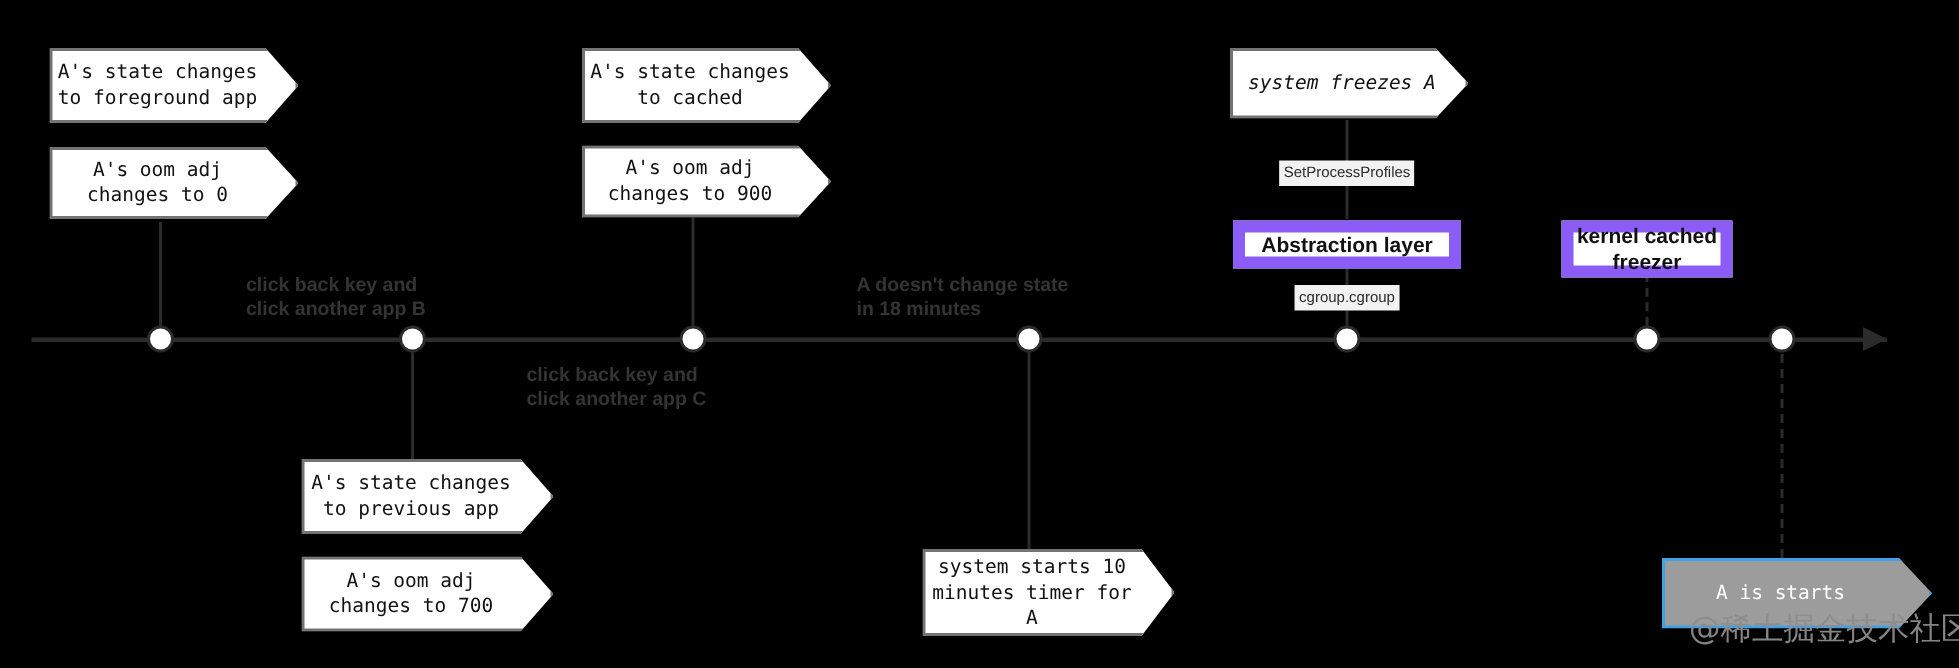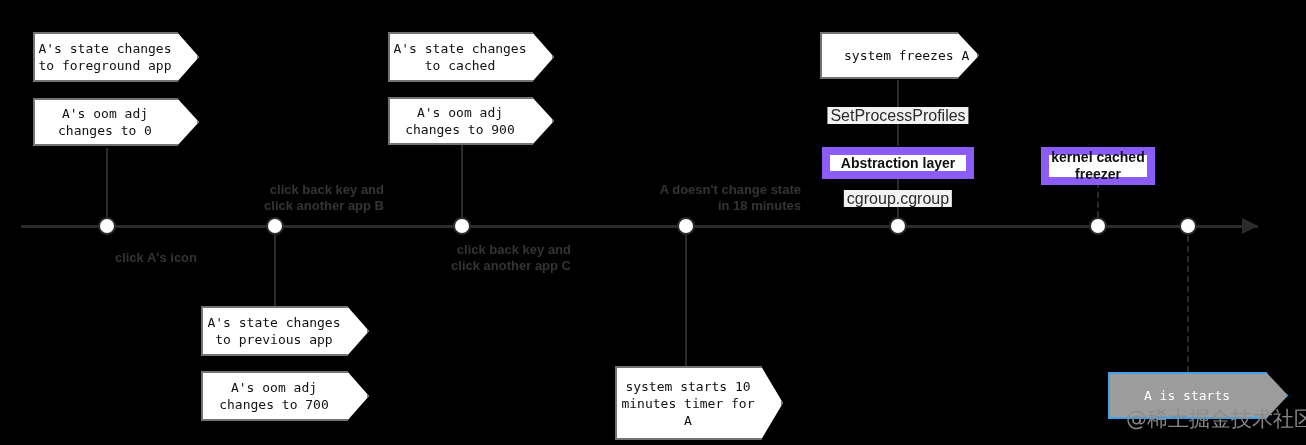--- a/index.html
+++ b/index.html
@@ -162,7 +162,7 @@
   <div class="chevron" style="left:388px; top:97px; width:166px; height:48px;">A's oom adj
 changes to 900</div>
 
-  <div class="chevron" style="left:820px; top:32px; width:159px; height:47px; justify-content:flex-start; padding-left:22px;">system freezes A</div>
+  <div class="chevron" style="left:820px; top:32px; width:159px; height:47px; justify-content:flex-start; padding-left:10px;font-style:italic;">system freezes A</div>
 
   <div class="edge-label" style="left:898px; top:107px;">SetProcessProfiles</div>
 

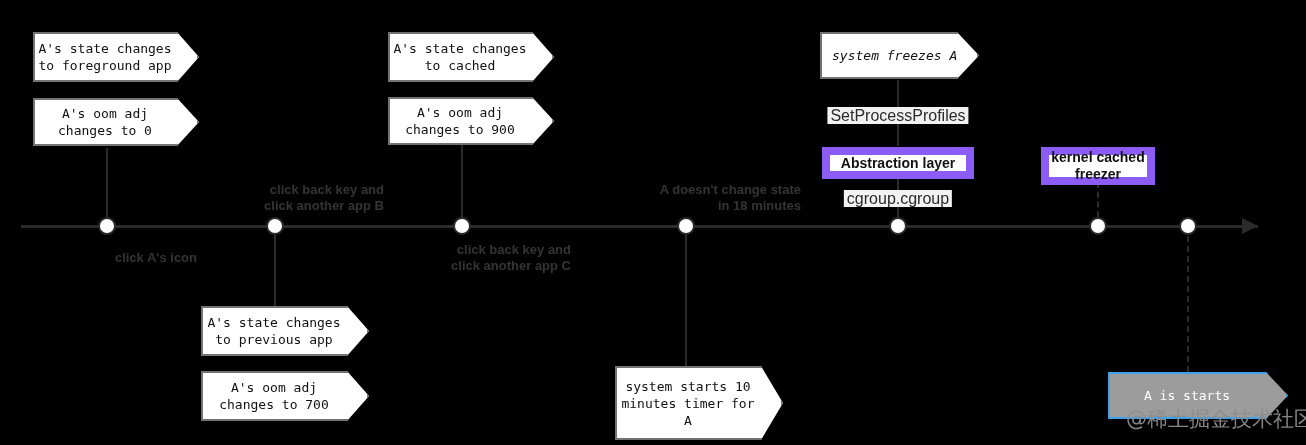--- a/index.html
+++ b/index.html
@@ -98,7 +98,7 @@
     background: #f2f2f2;
     color: #2b2b2b;
     font-family: "Liberation Sans", sans-serif;
-    font-size: 16px;
+    font-size: 10px;
     line-height: 15px;
     padding: 1px 3px;
     white-space: nowrap;

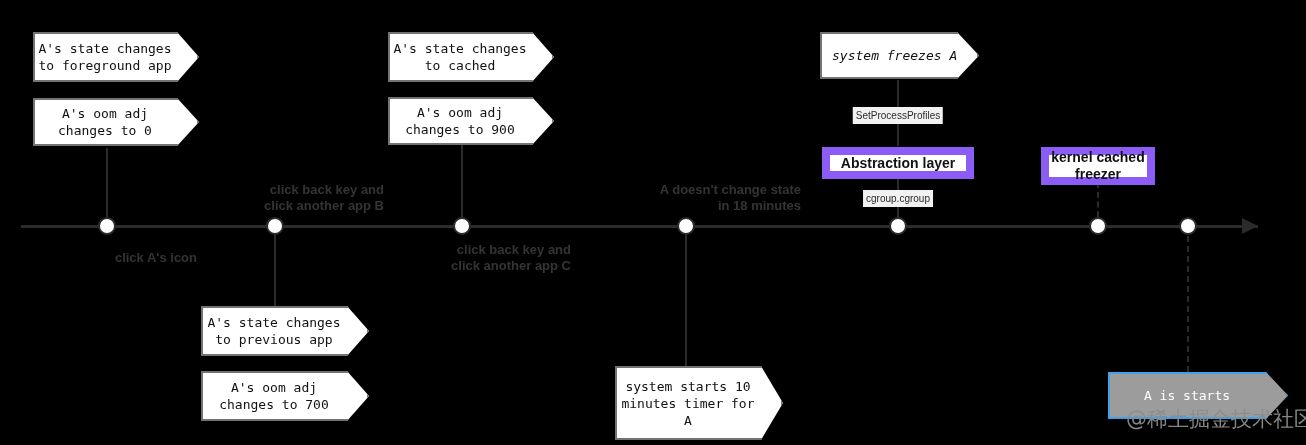--- a/index.html
+++ b/index.html
@@ -113,7 +113,7 @@
     font-size: 13px;
     font-weight: bold;
     line-height: 16px;
-    text-align: right;
+    text-align: left;
     white-space: pre-line;
     transform: translateX(-50%);
   }

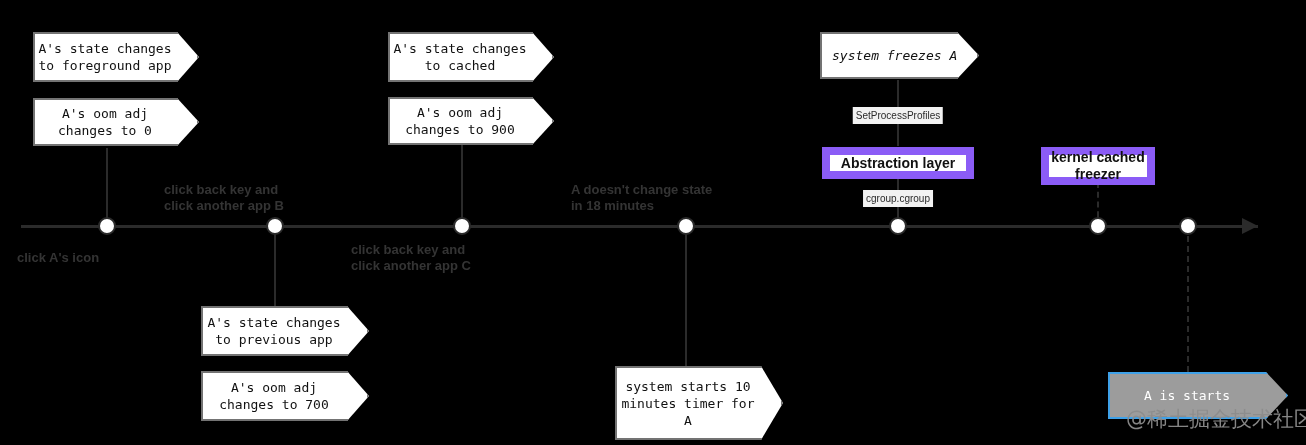--- a/index.html
+++ b/index.html
@@ -178,7 +178,6 @@
   <div class="axis-caption" style="left:686px; top:182px; width:230px;">A doesn't change state
 in 18 minutes</div>
 
-  <div class="axis-caption" style="left:107px; top:250px; width:180px;">click A's icon</div>
   <div class="axis-caption" style="left:461px; top:242px; width:220px;">click back key and
 click another app C</div>
 

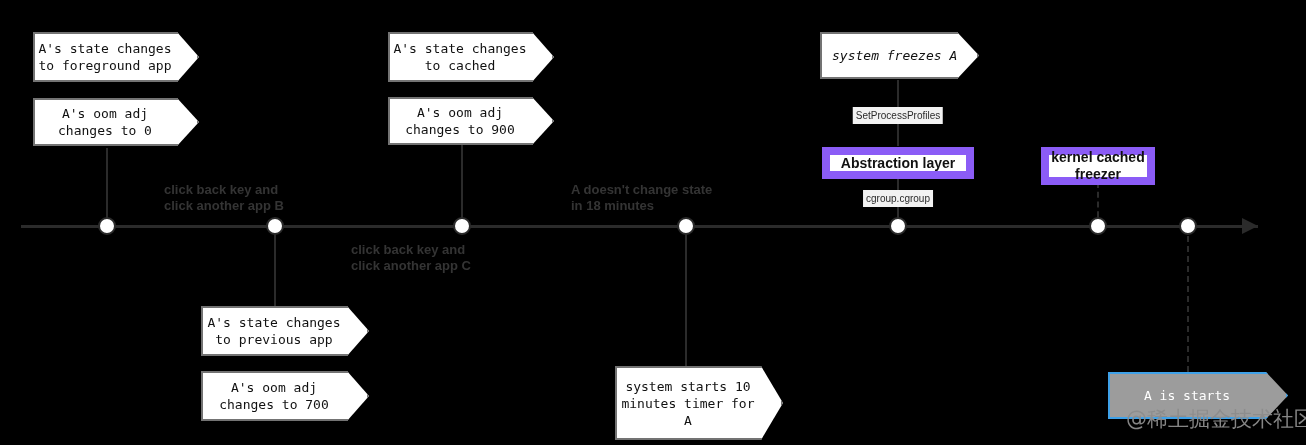--- a/index.html
+++ b/index.html
@@ -194,7 +194,7 @@
   <div class="chevron" style="left:201px; top:371px; width:168px; height:50px;">A's oom adj
 changes to 700</div>
 
-  <div class="chevron" style="left:615px; top:366px; width:168px; height:74px;">system starts 10
+  <div class="chevron" style="left:615px; top:366px; width:168px; height:58px;">system starts 10
 minutes timer for
 A</div>
 

